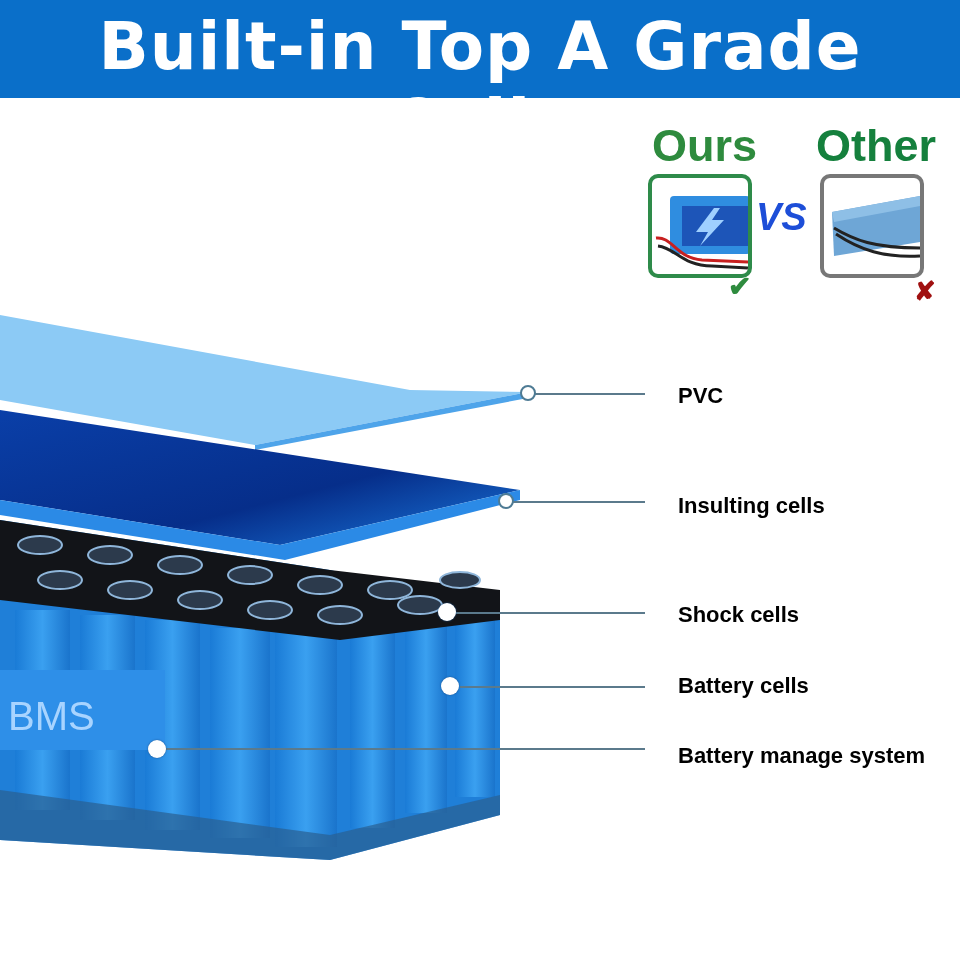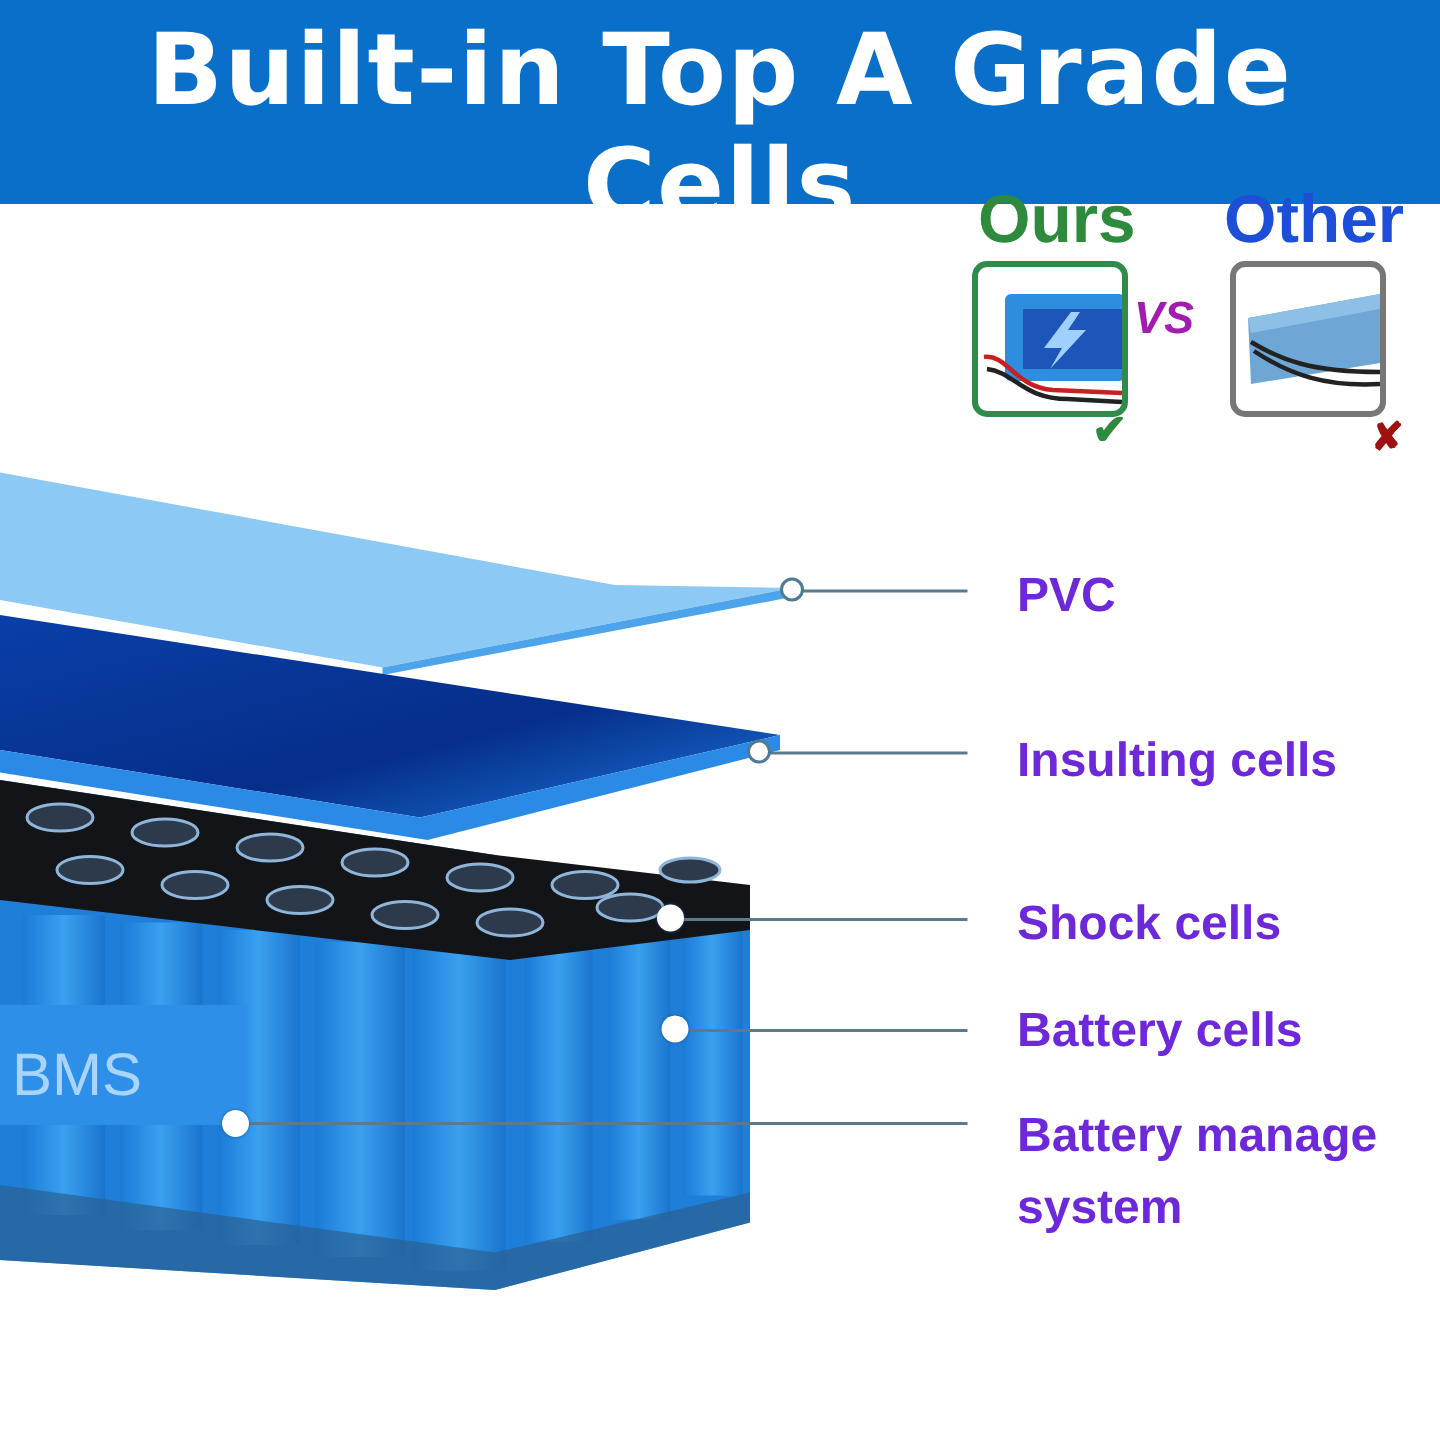--- a/index.html
+++ b/index.html
@@ -4,7 +4,7 @@
 <style>
   html, body { margin:0; padding:0; }
   body { width:960px; height:960px; background:#ffffff; position:relative; overflow:hidden; font-family:"Liberation Sans", sans-serif; }
-  .banner { position:absolute; left:0; top:0; width:960px; height:136px; background:#0a6fc9; }
+  .banner { position:absolute; left:0; top:0; width:960px; height:98px; background:#0a6fc9; }
   .banner-title { position:absolute; left:0; top:8px; width:960px; text-align:center; color:#fff; font-family:"DejaVu Sans", sans-serif; font-weight:bold; font-size:66px; letter-spacing:1px; }
   .cmp-label { position:absolute; font-weight:bold; font-size:45px; }
   .ours-label { left:652px; top:120px; color:#2e8b3e; }

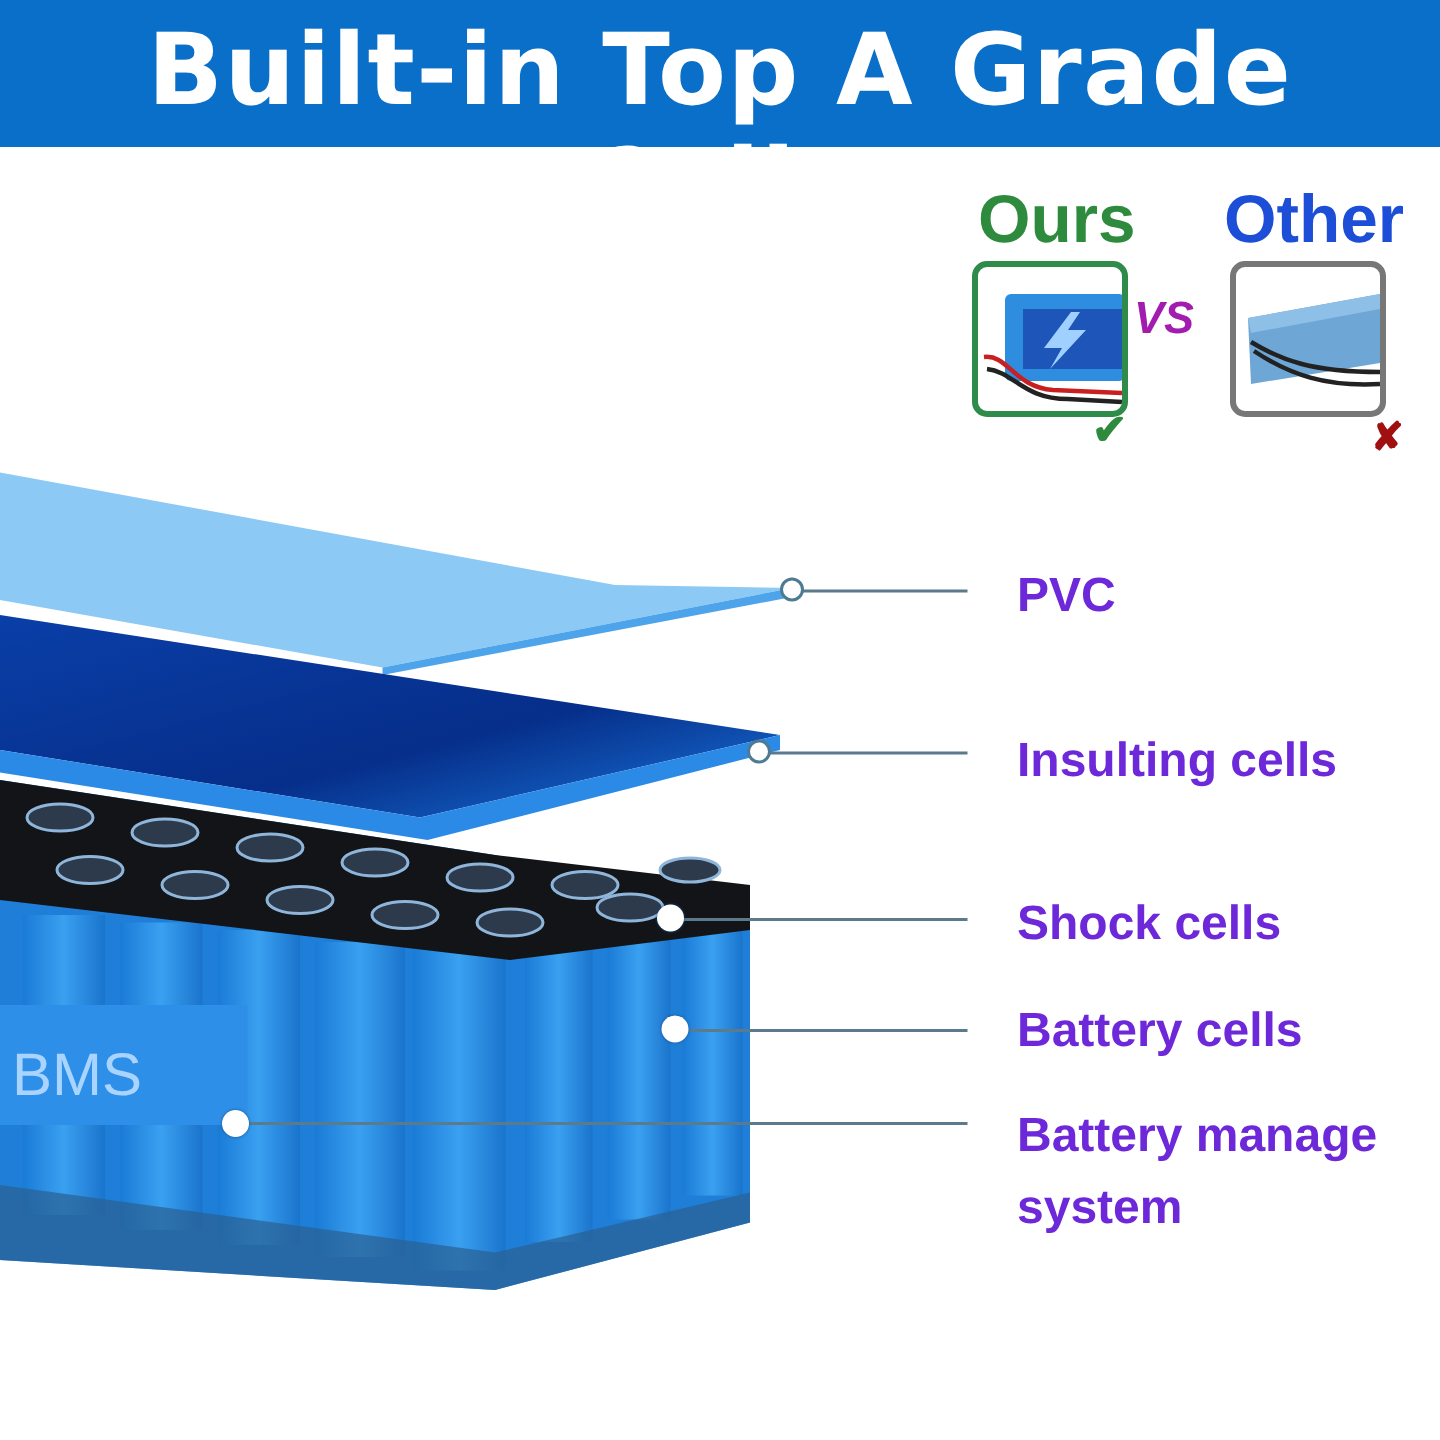--- a/index.html
+++ b/index.html
@@ -8,7 +8,7 @@
   .banner-title { position:absolute; left:0; top:8px; width:960px; text-align:center; color:#fff; font-family:"DejaVu Sans", sans-serif; font-weight:bold; font-size:66px; letter-spacing:1px; }
   .cmp-label { position:absolute; font-weight:bold; font-size:45px; }
   .ours-label { left:652px; top:120px; color:#2e8b3e; }
-  .other-label { left:816px; top:120px; color:#1d4ed8; }
+  .other-label { left:816px; top:120px; color:#15803d; }
   .cmp-box { position:absolute; top:174px; width:96px; height:96px; border-radius:10px; background:#fff; overflow:hidden; }
   .ours-box { left:648px; border:4px solid #2e8b4a; }
   .other-box { left:820px; border:4px solid #777; }

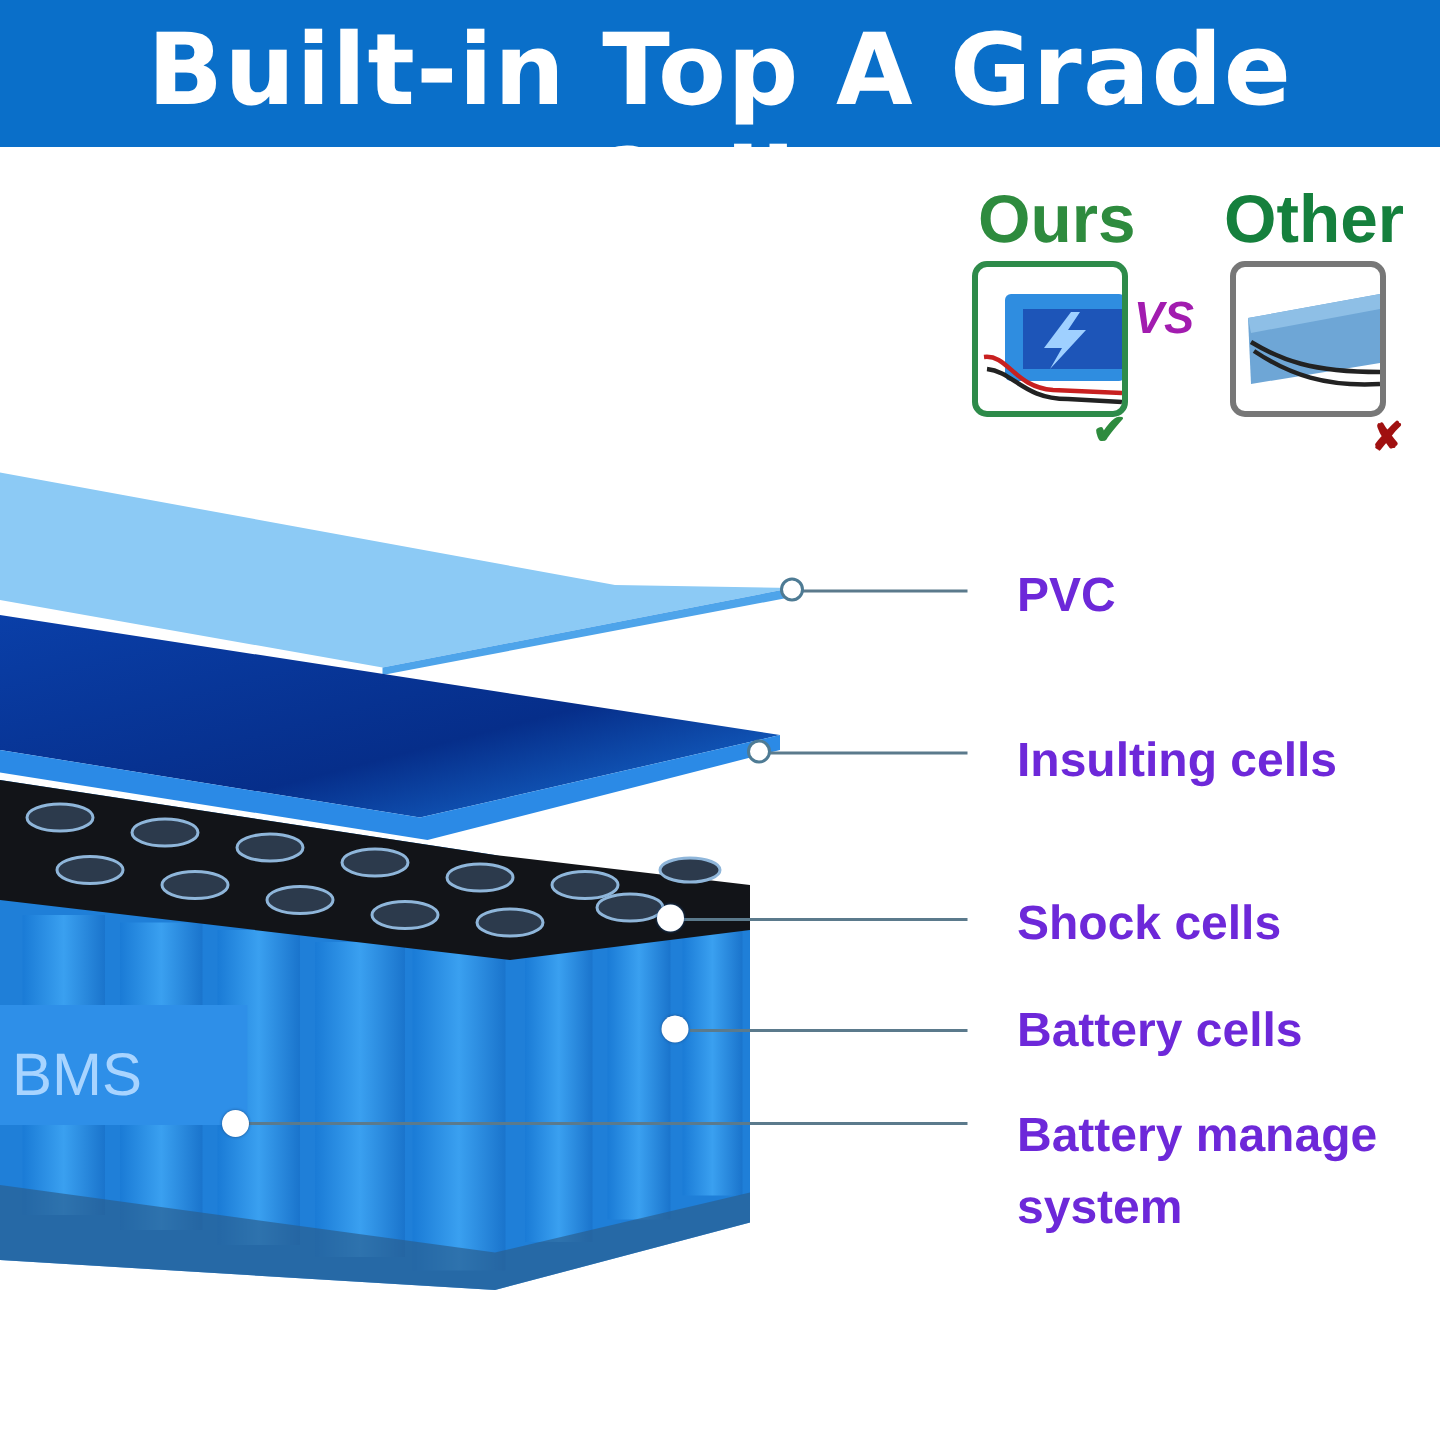--- a/index.html
+++ b/index.html
@@ -12,7 +12,7 @@
   .cmp-box { position:absolute; top:174px; width:96px; height:96px; border-radius:10px; background:#fff; overflow:hidden; }
   .ours-box { left:648px; border:4px solid #2e8b4a; }
   .other-box { left:820px; border:4px solid #777; }
-  .vs { position:absolute; left:756px; top:196px; font-weight:bold; font-style:italic; font-size:30px; color:#a21caf; }
+  .vs { position:absolute; left:756px; top:196px; font-weight:bold; font-style:italic; font-size:38px; color:#1d4ed8; }
   .check { position:absolute; left:728px; top:270px; color:#2e8b3e; font-size:28px; font-weight:bold; }
   .xmark { position:absolute; left:914px; top:276px; color:#a01010; font-size:26px; font-weight:bold; }
   .callout-line { position:absolute; height:2px; background:#5b7a8c; }

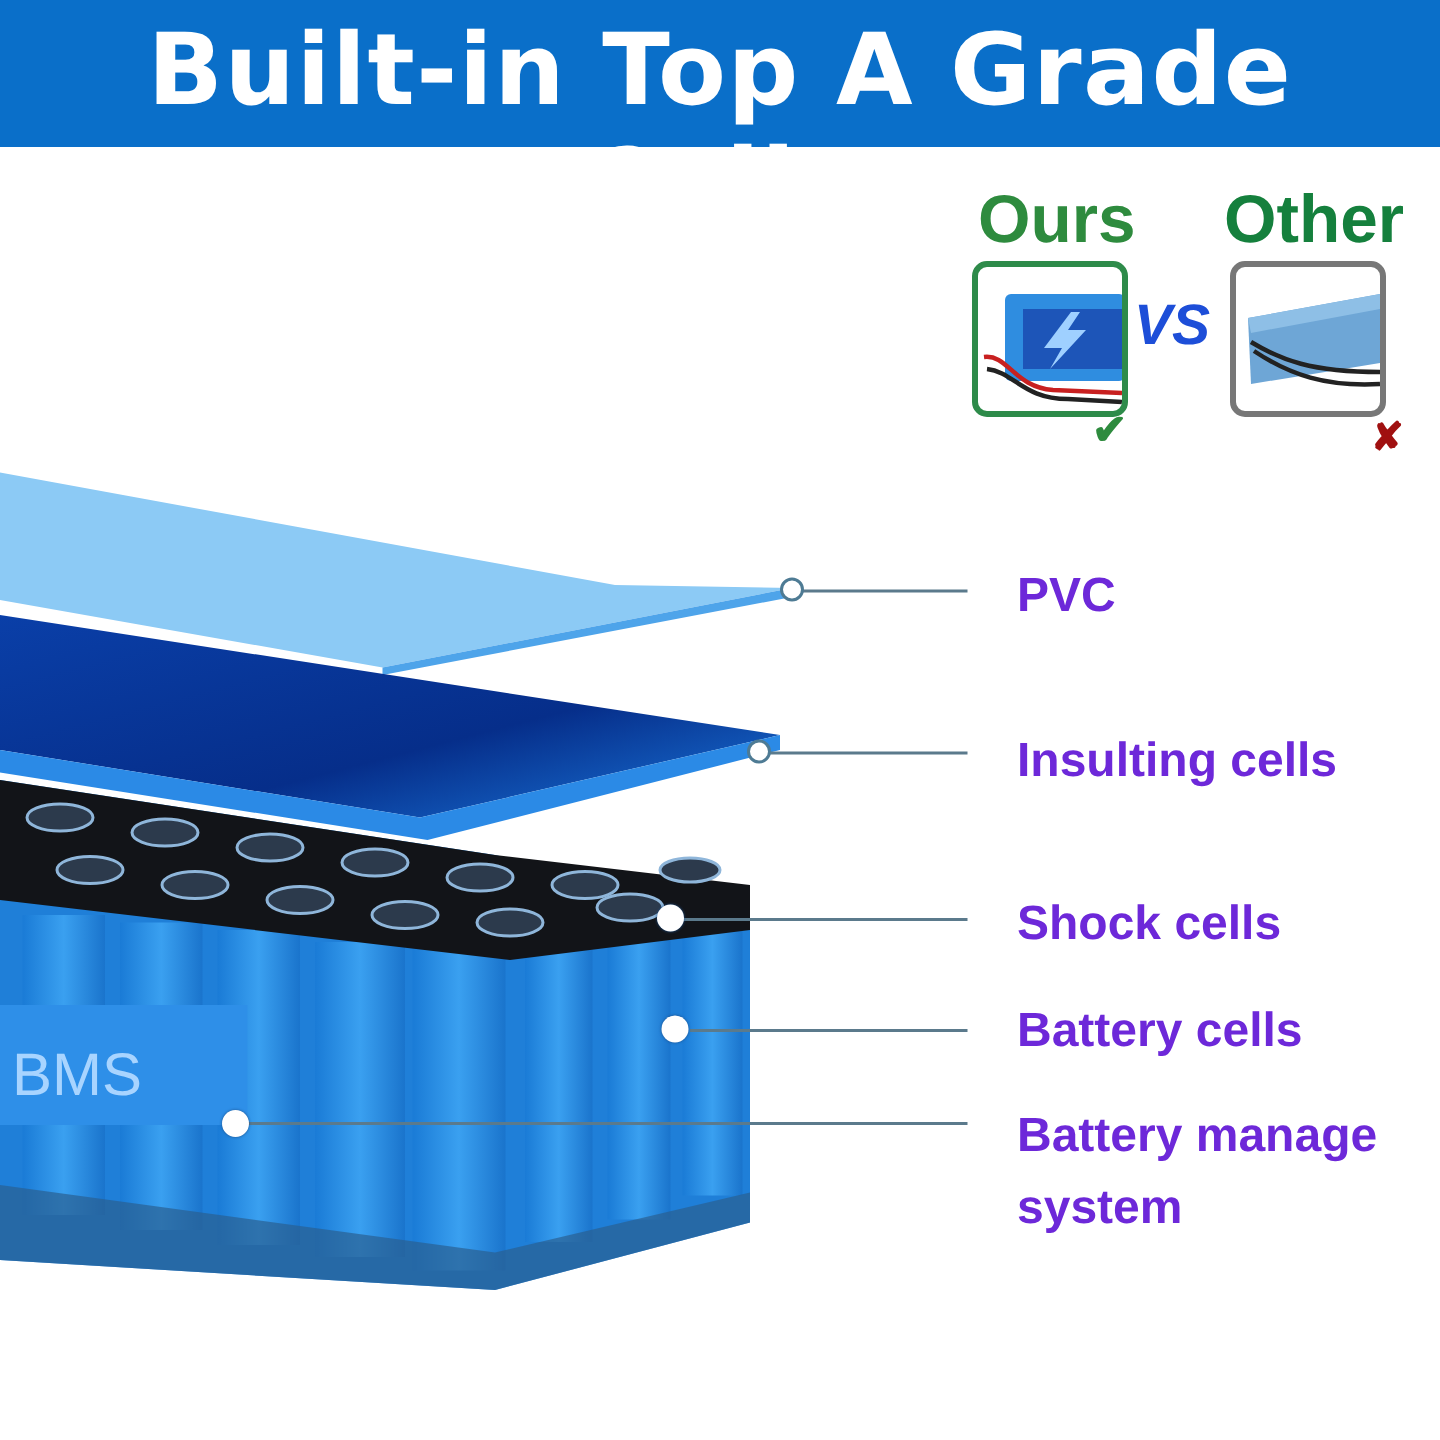--- a/index.html
+++ b/index.html
@@ -18,7 +18,7 @@
   .callout-line { position:absolute; height:2px; background:#5b7a8c; }
   .dot { position:absolute; width:16px; height:16px; border-radius:50%; background:#fff; border:2px solid #4e7b94; box-sizing:border-box; }
   .dot.filled { border:none; width:18px; height:18px; box-shadow:0 0 2px #1c4f8a; }
-  .label { position:absolute; left:678px; color:#6d28d9; font-weight:bold; font-size:32px; line-height:48px; }
+  .label { position:absolute; left:678px; color:#000000; font-weight:bold; font-size:22px; line-height:48px; }
   svg.art { position:absolute; left:0; top:0; }
 </style>
 </head>

